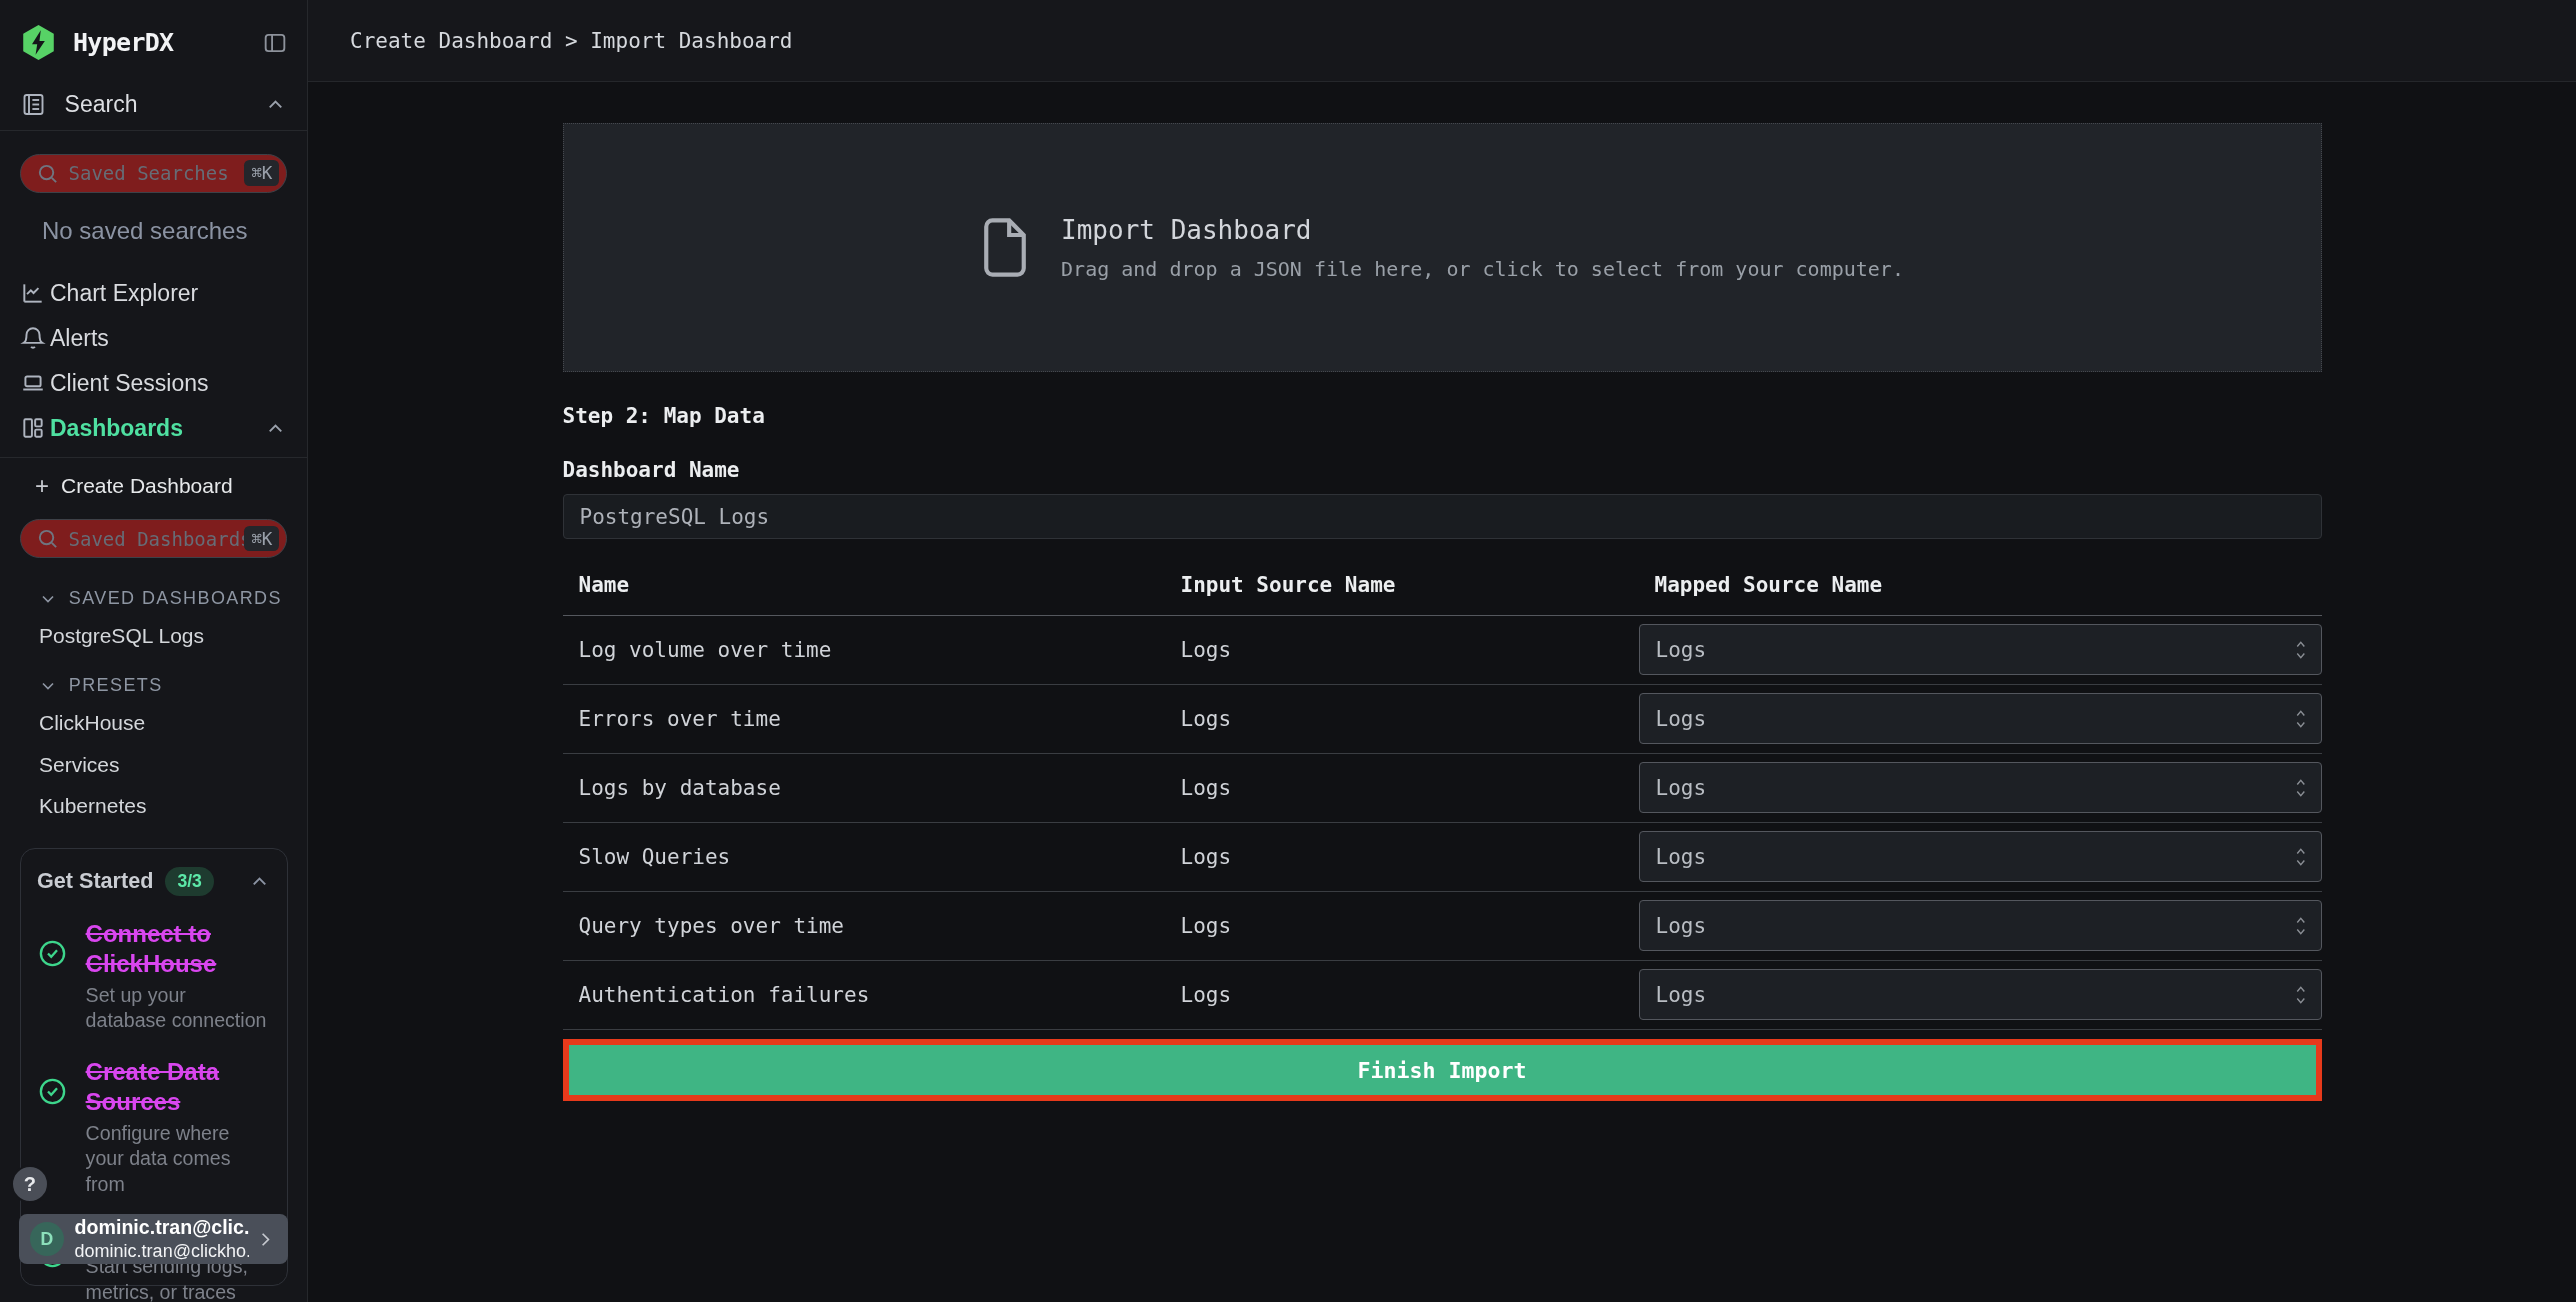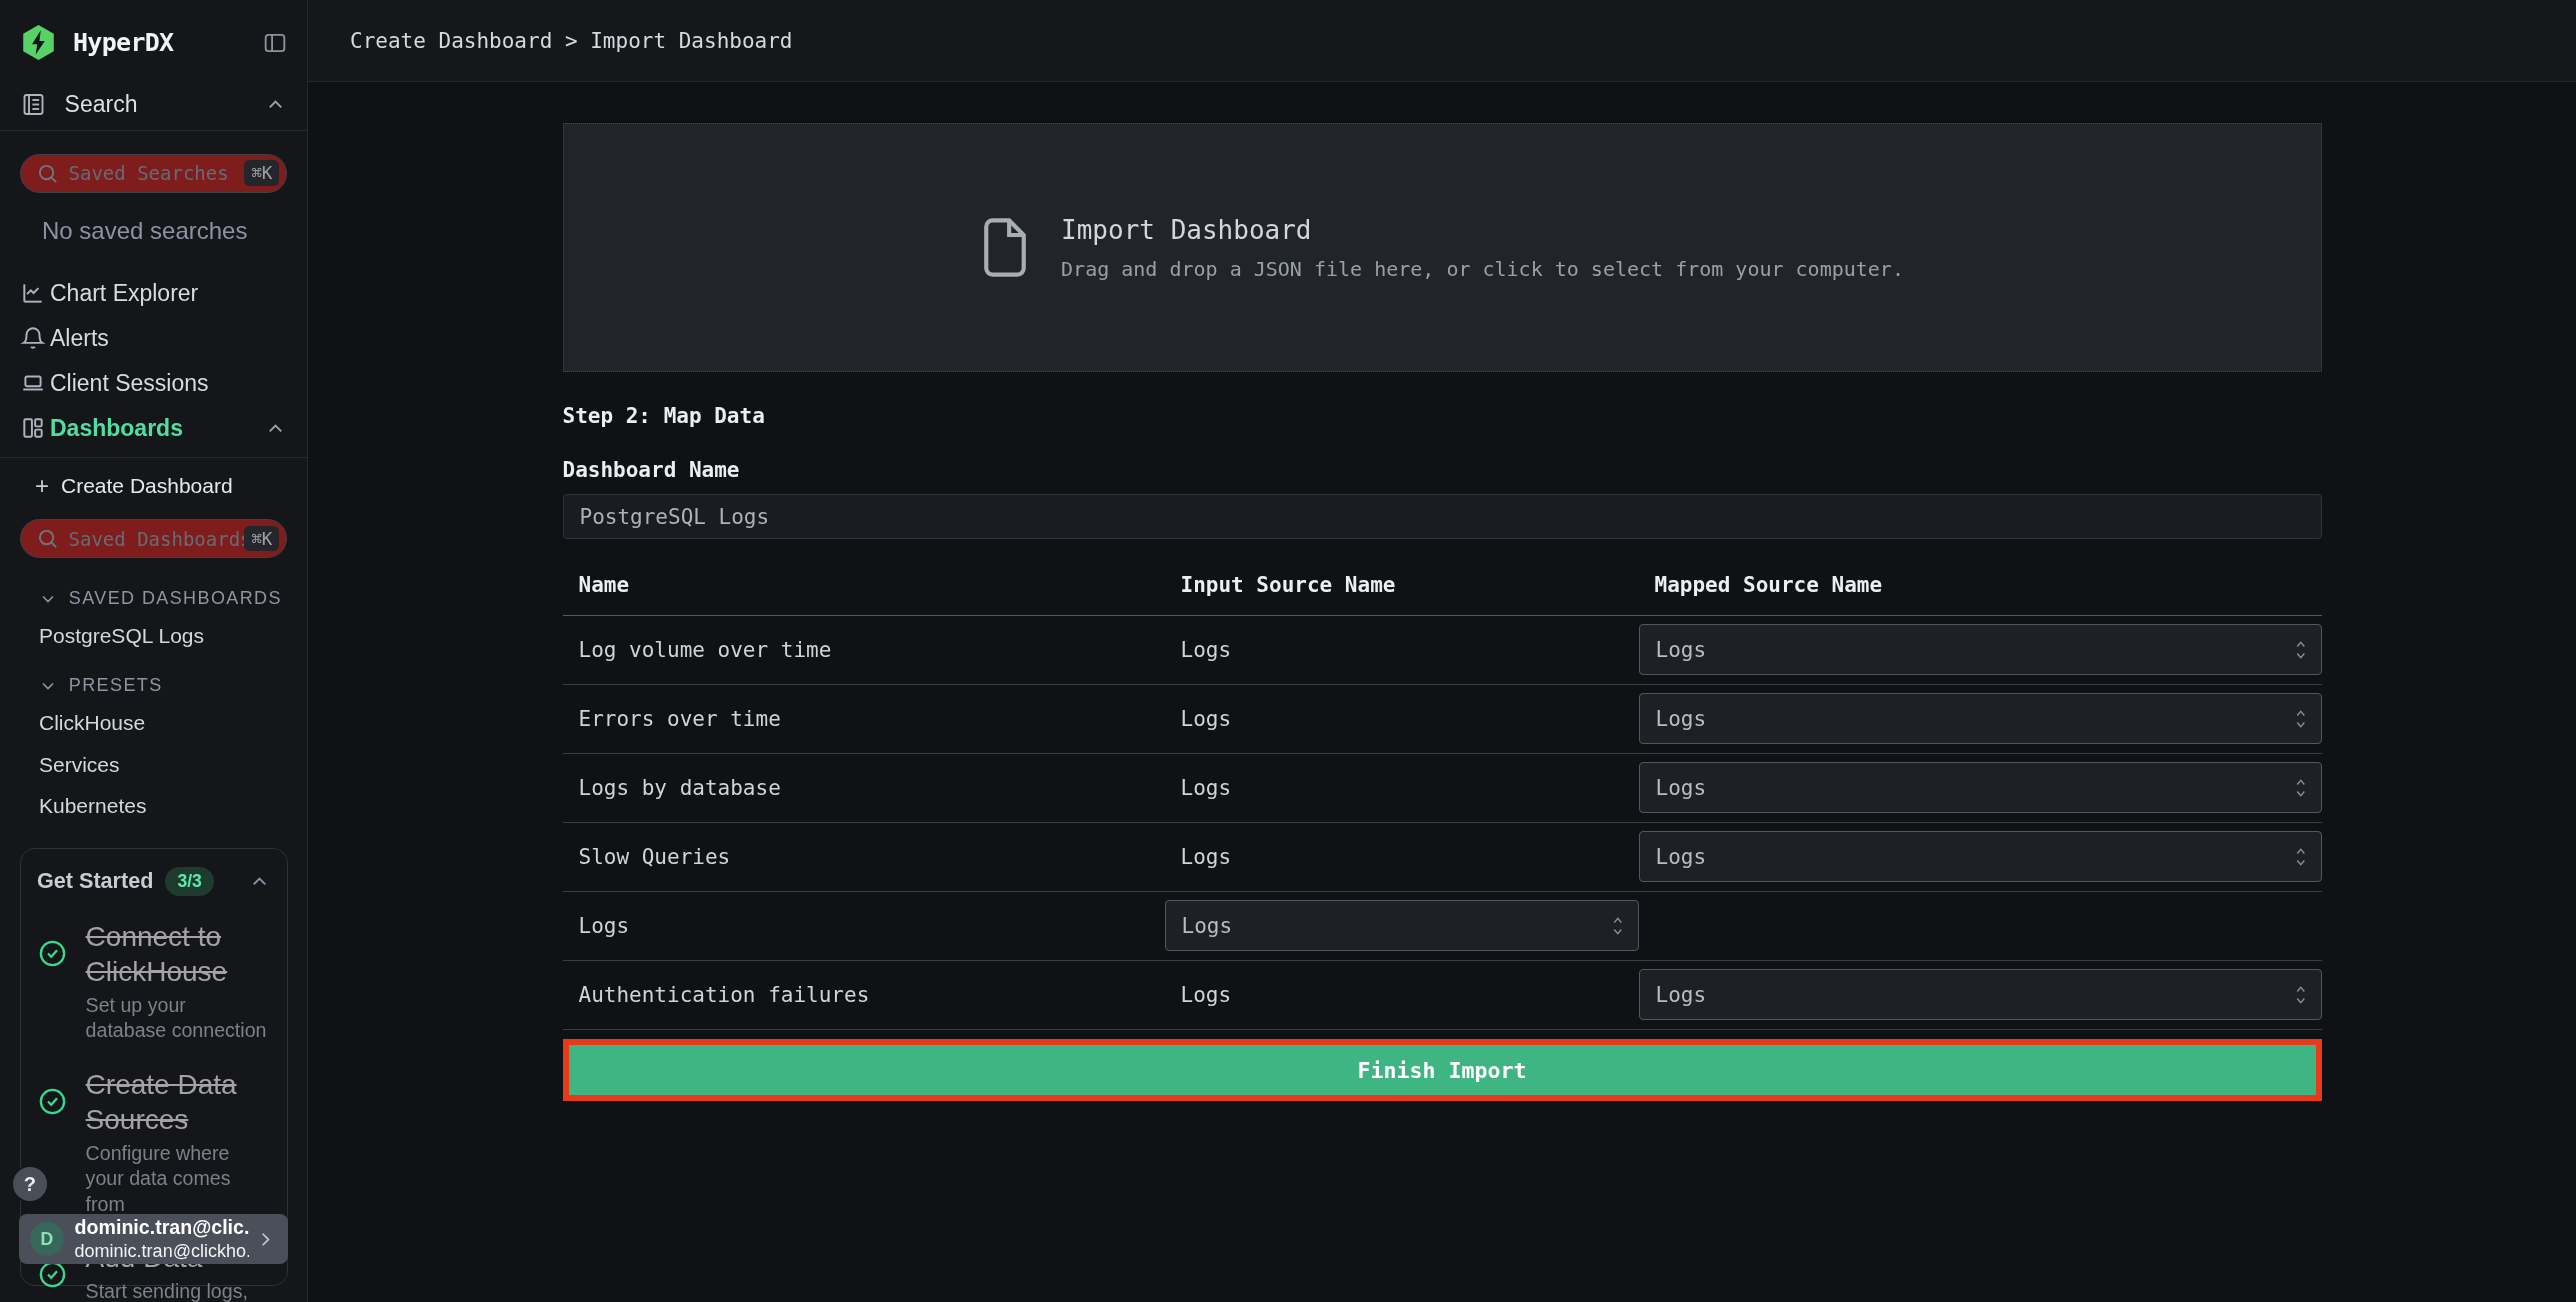--- a/index.html
+++ b/index.html
@@ -84,7 +84,7 @@
   .gs-item { display:flex; margin-top:23px; }
   .gs-check { flex:0 0 31px; margin-top:19px; color:#3dd68c; display:flex; }
   .gs-text { margin-left:17.6px; width:195px; }
-  .gs-item-title { font-size:28px; font-weight:normal; color:#a3a3a3; text-decoration:line-through; line-height:1.25; }
+  .gs-item-title { font-size:24px; font-weight:bold; color:#d946ef; text-decoration:line-through; line-height:1.25; }
   .gs-item-sub { font-size:19.6px; color:#7d818a; line-height:1.3; margin-top:4px; }
 
   .help-fab {

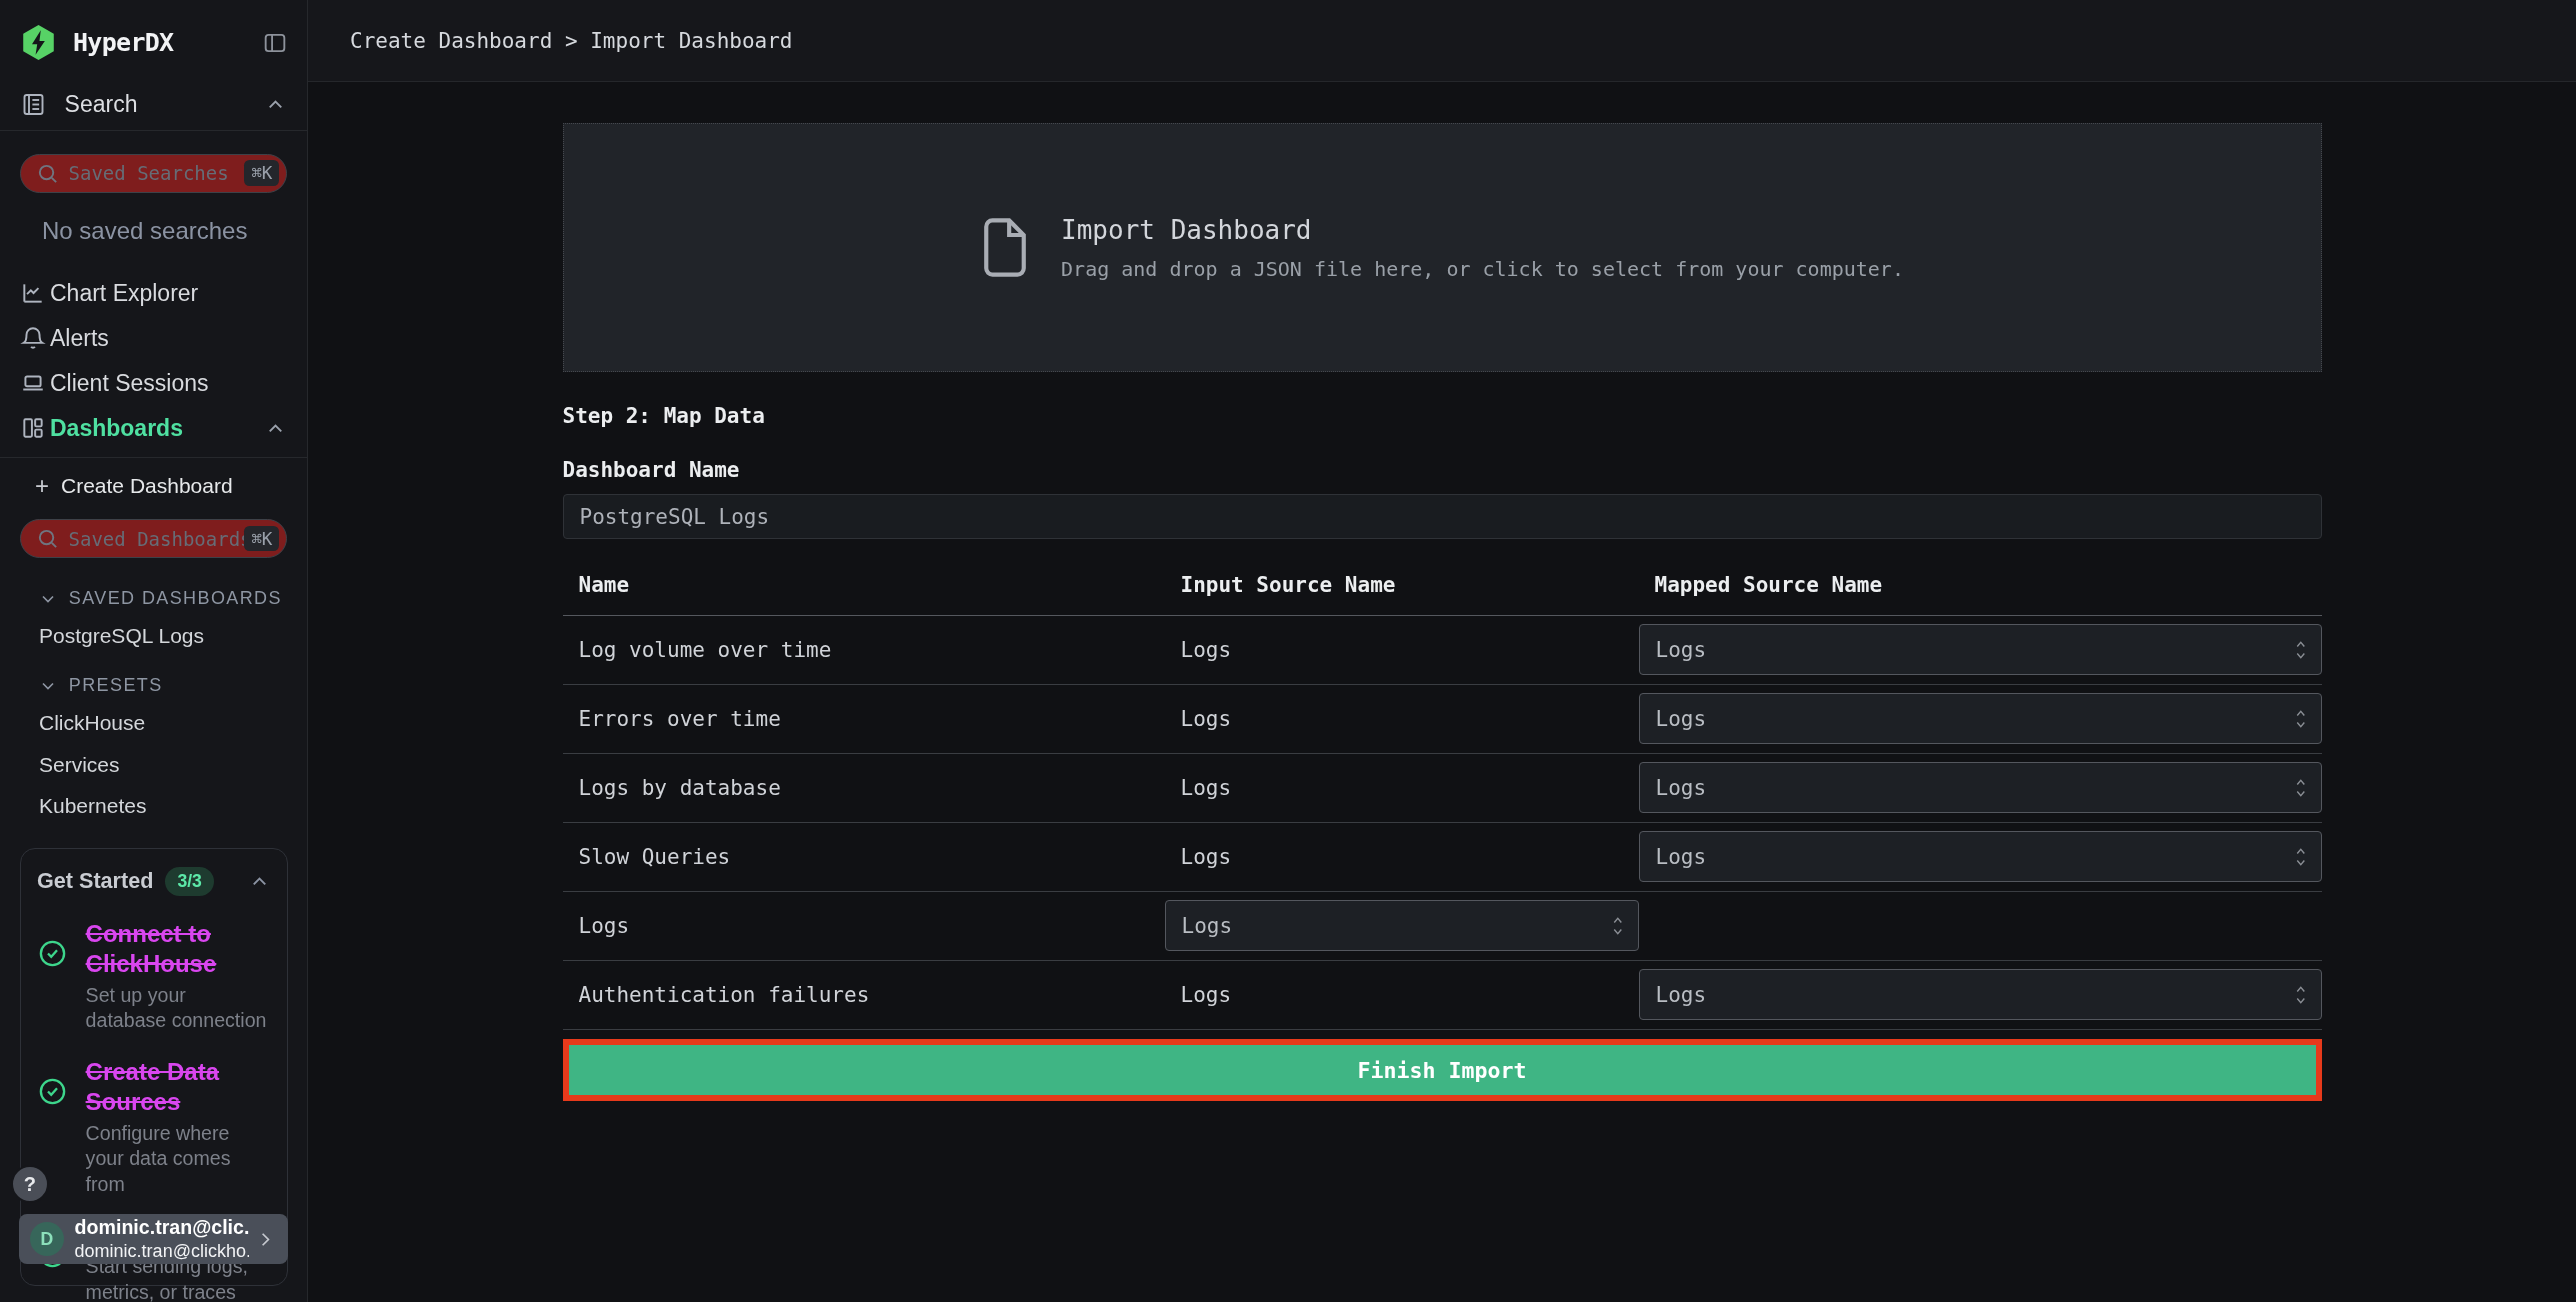--- a/index.html
+++ b/index.html
@@ -455,6 +455,7 @@
       </div>
 
       <div class="trow grid-cols">
+        <span class="td mono">Query types over time</span>
         <span class="td mono">Logs</span>
         <span class="select mono">
           <span>Logs</span>

